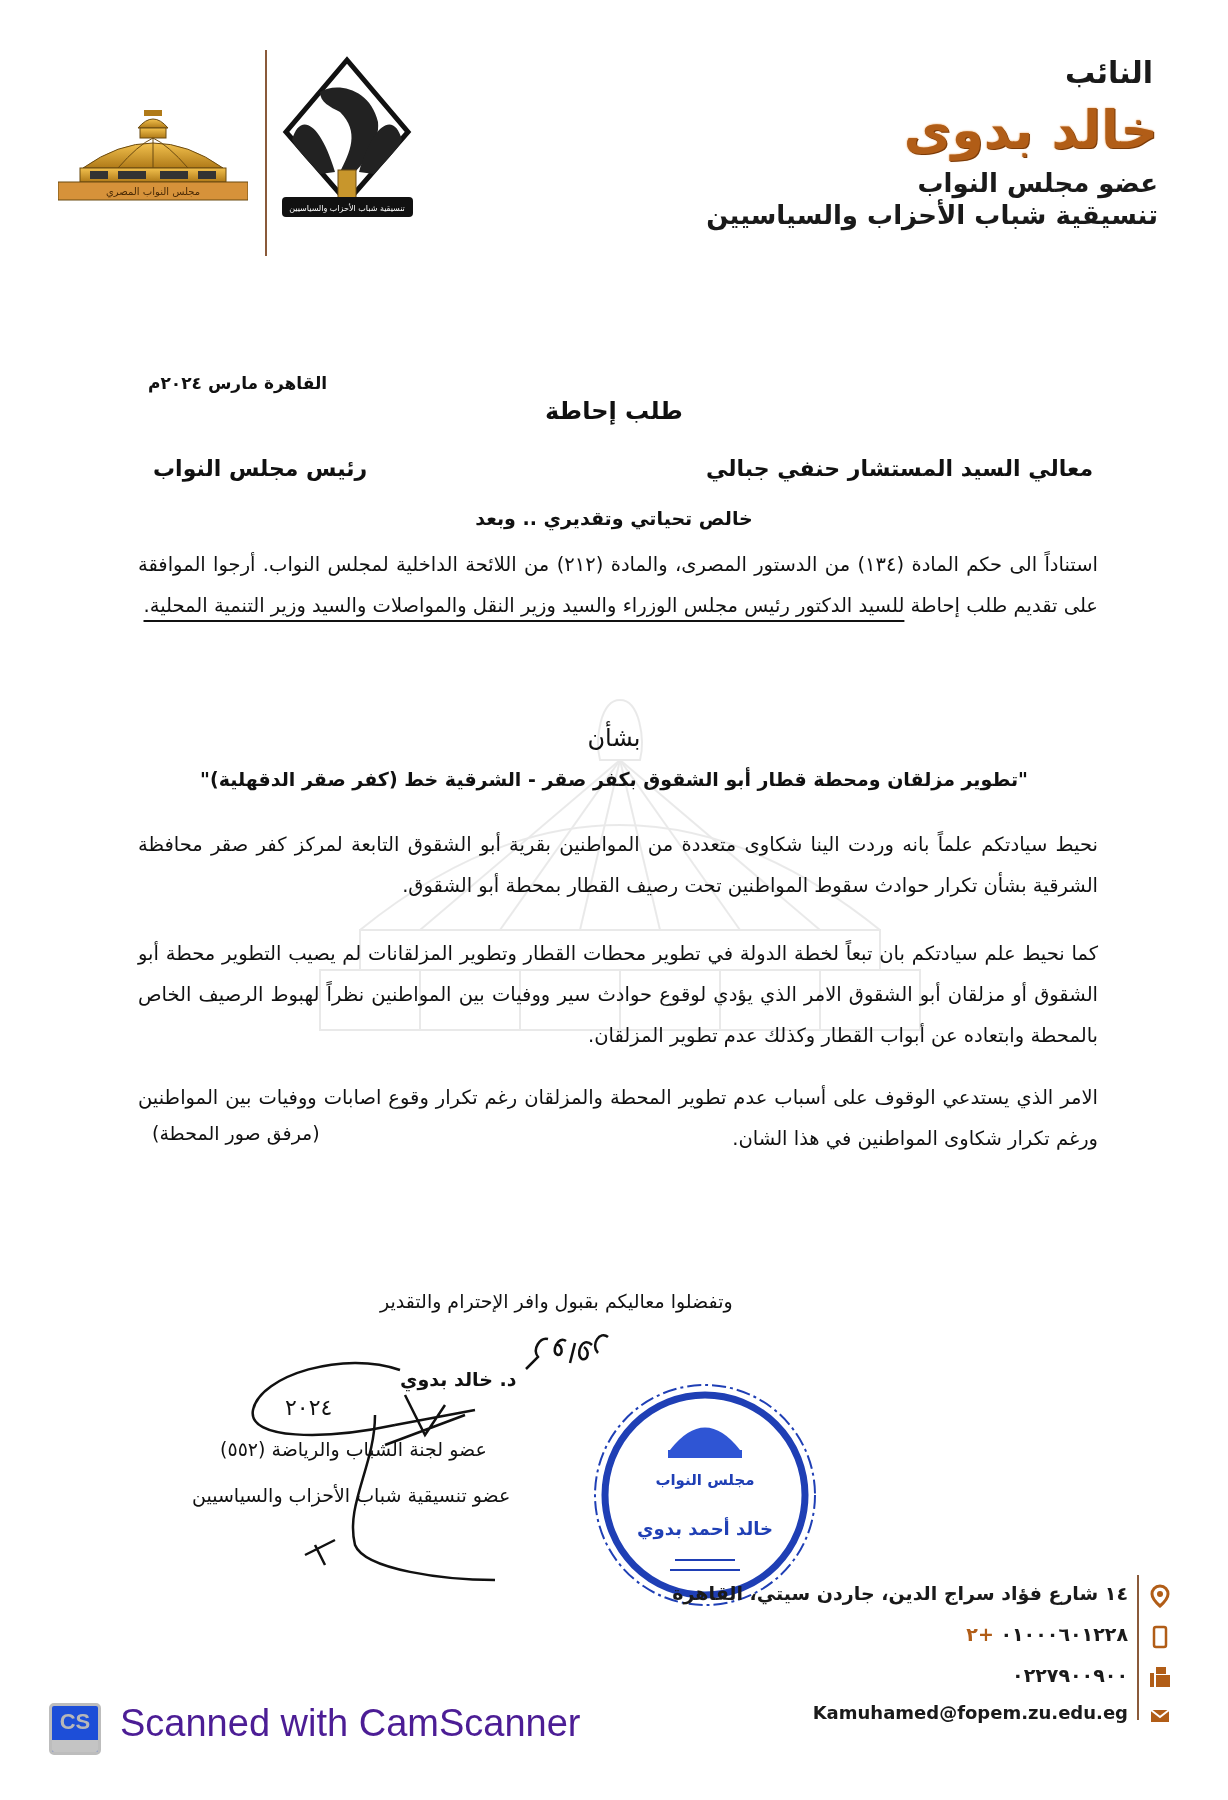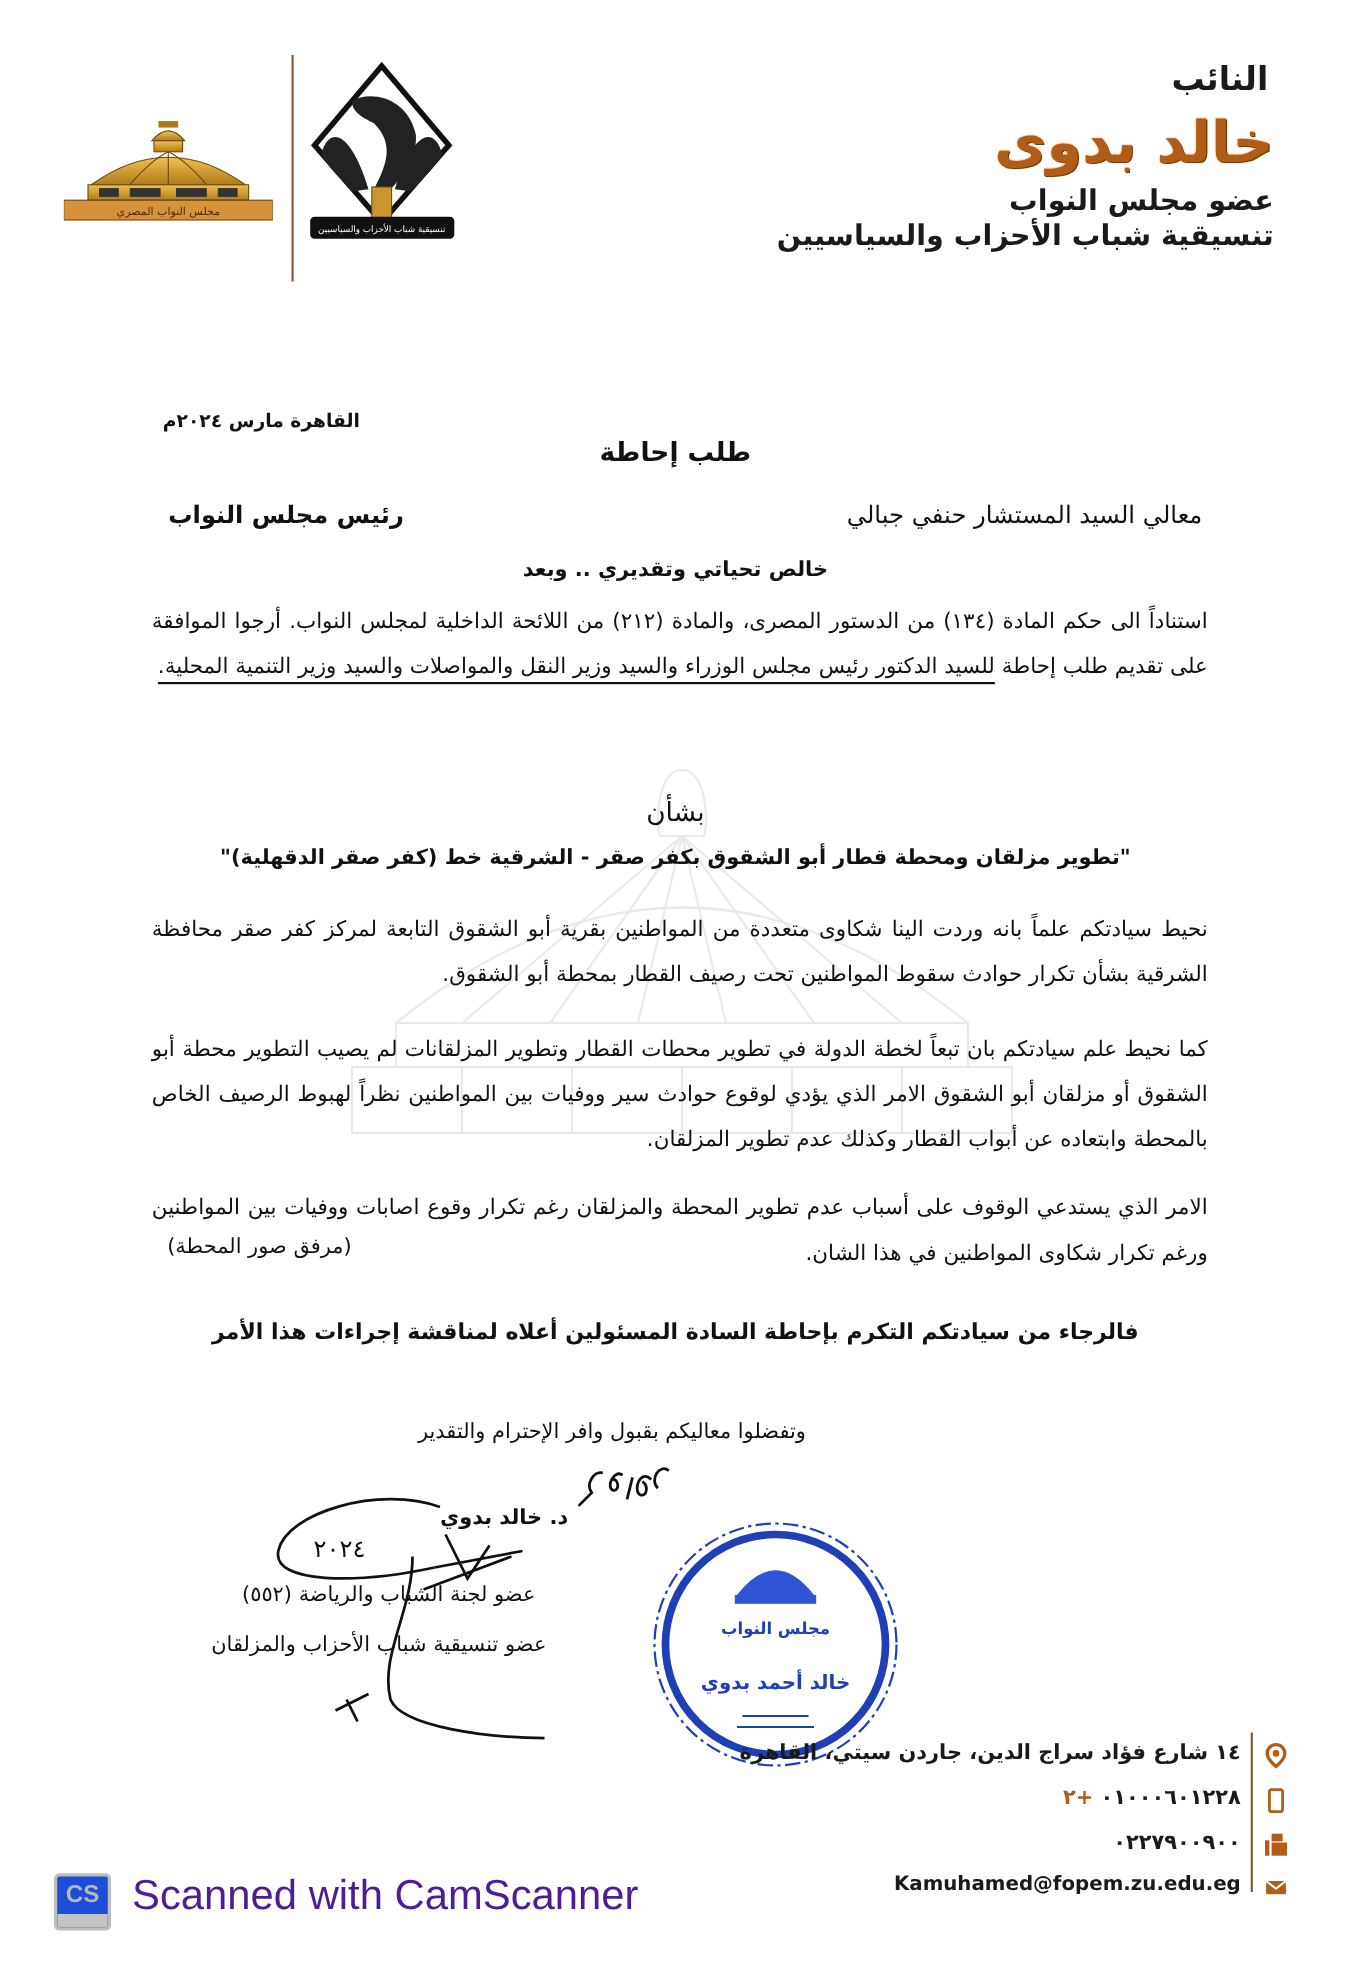--- a/index.html
+++ b/index.html
@@ -28,7 +28,7 @@
   .date { left: 148px; top: 373px; font-size: 17px; font-weight: bold; }
   .subject { left: 0; width: 1228px; text-align: center; top: 397px; font-size: 24px; font-weight: bold; }
   .addr-left { left: 153px; top: 456px; font-size: 22px; font-weight: bold; }
-  .addr-right { right: 135px; top: 456px; font-size: 22px; font-weight: normal; }
+  .addr-right { right: 135px; top: 456px; font-size: 22px; font-weight: bold; }
   .greeting { left: 0; width: 1228px; text-align: center; top: 507px; font-size: 19px; font-weight: bold; text-indent: 0; padding-left: 0; }
   .para { right: 130px; width: 960px; font-size: 19.5px; line-height: 41px; text-align: justify; text-align-last: right; }
   .p1 { top: 544px; }

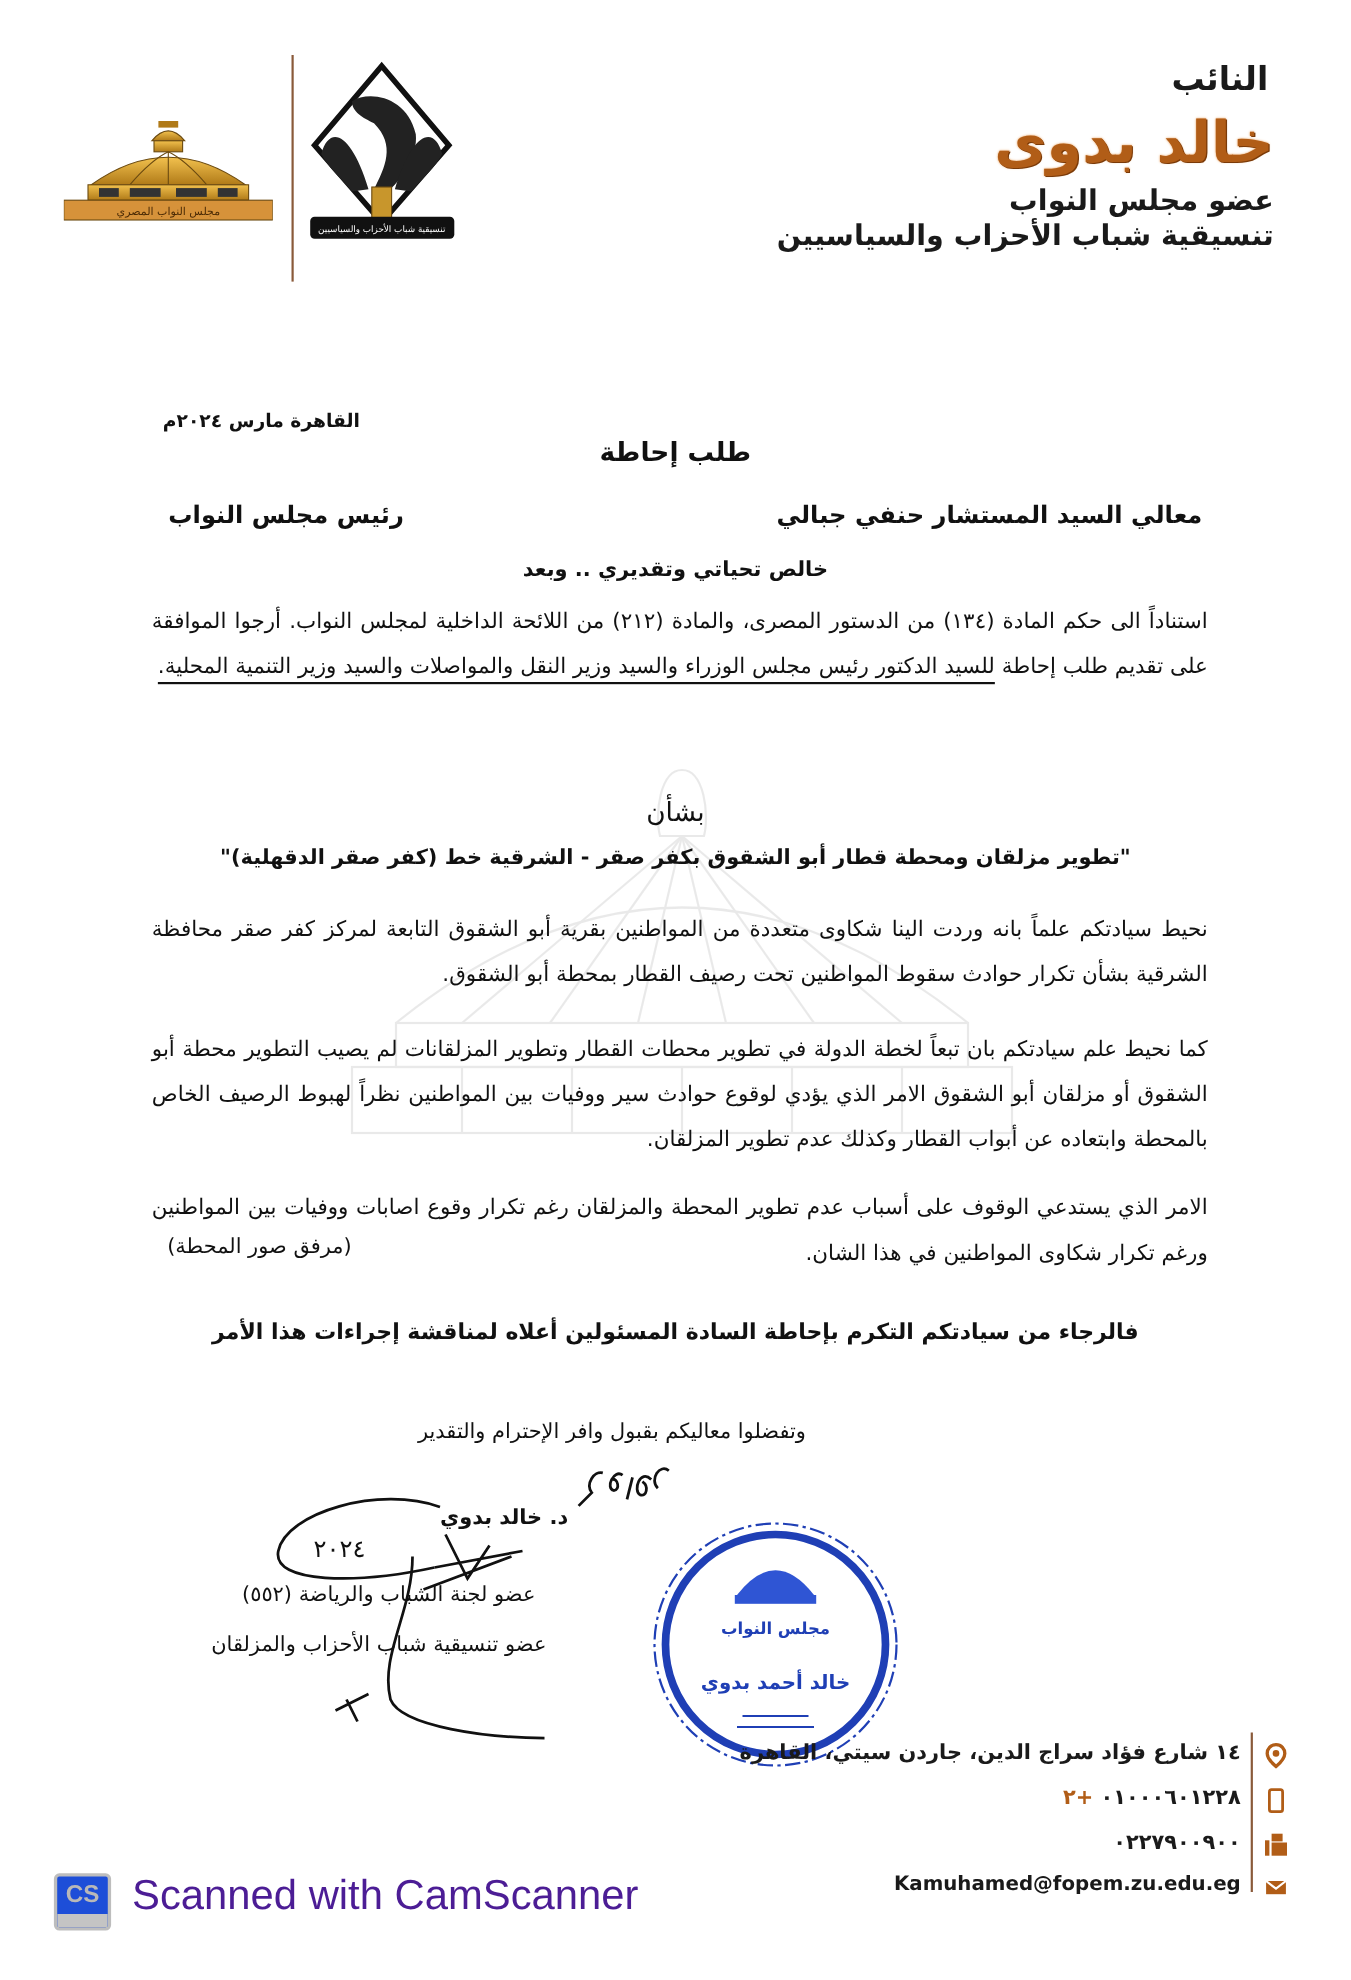--- a/index.html
+++ b/index.html
@@ -150,7 +150,6 @@
 <div class="abs rtl attached">(مرفق صور المحطة)</div>
 
 <div class="abs rtl request">
-  <div>فالرجاء من سيادتكم التكرم بإحاطة السادة المسئولين أعلاه لمناقشة إجراءات هذا الأمر</div>
 </div>
 
 <div class="abs rtl closing">وتفضلوا معاليكم بقبول وافر الإحترام والتقدير</div>

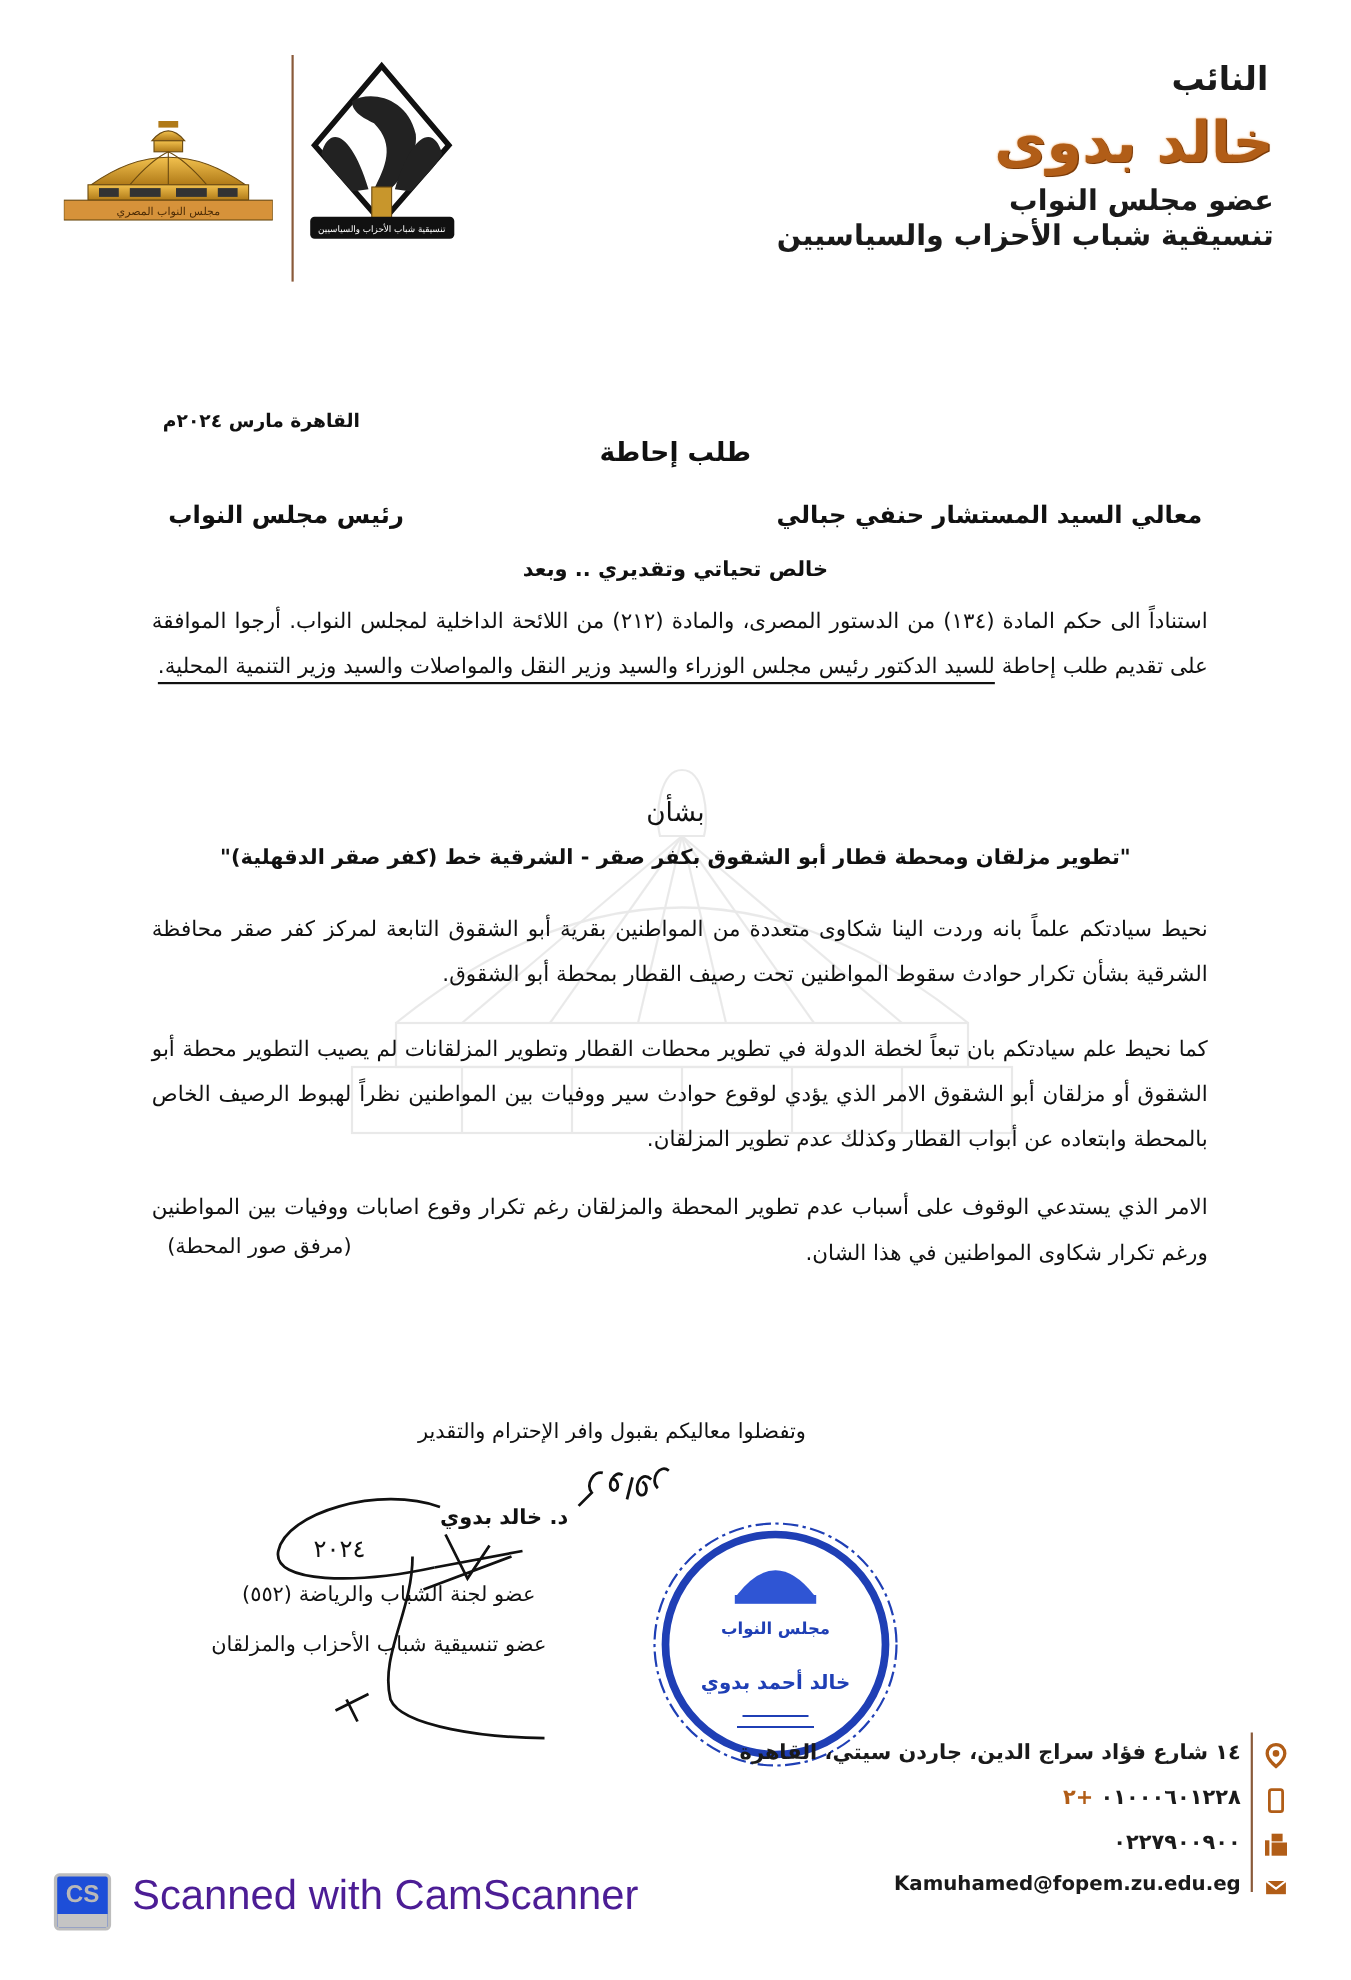--- a/index.html
+++ b/index.html
@@ -167,7 +167,7 @@
 
 <div class="abs rtl sig-name">د. خالد بدوي</div>
 <div class="abs rtl sig-role1">عضو لجنة الشباب والرياضة (٥٥٢)</div>
-<div class="abs rtl sig-role2">عضو تنسيقية شباب الأحزاب والمزلقان</div>
+<div class="abs rtl sig-role2">عضو تنسيقية شباب الأحزاب والسياسيين</div>
 
 <svg class="abs stamp" viewBox="0 0 230 230">
   <circle cx="115" cy="115" r="110" fill="none" stroke="#1f3fb5" stroke-width="2" stroke-dasharray="14 4 3 4"></circle>

